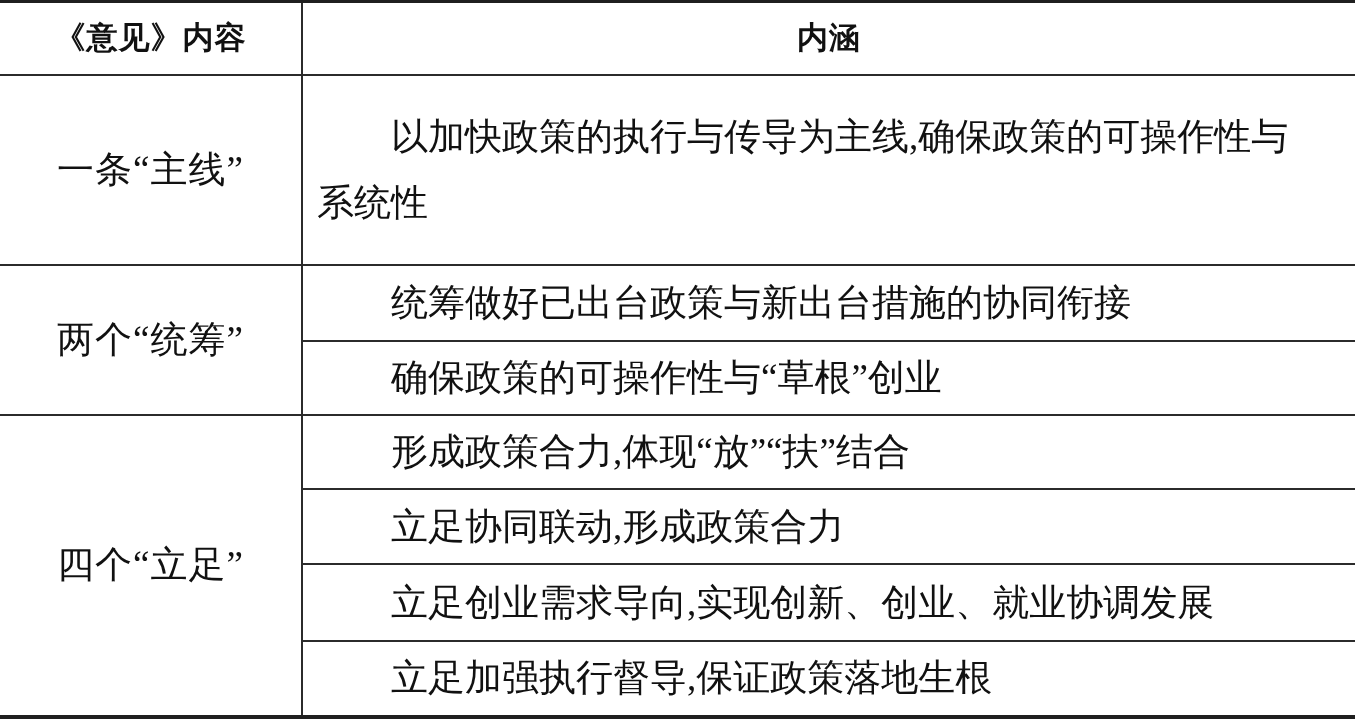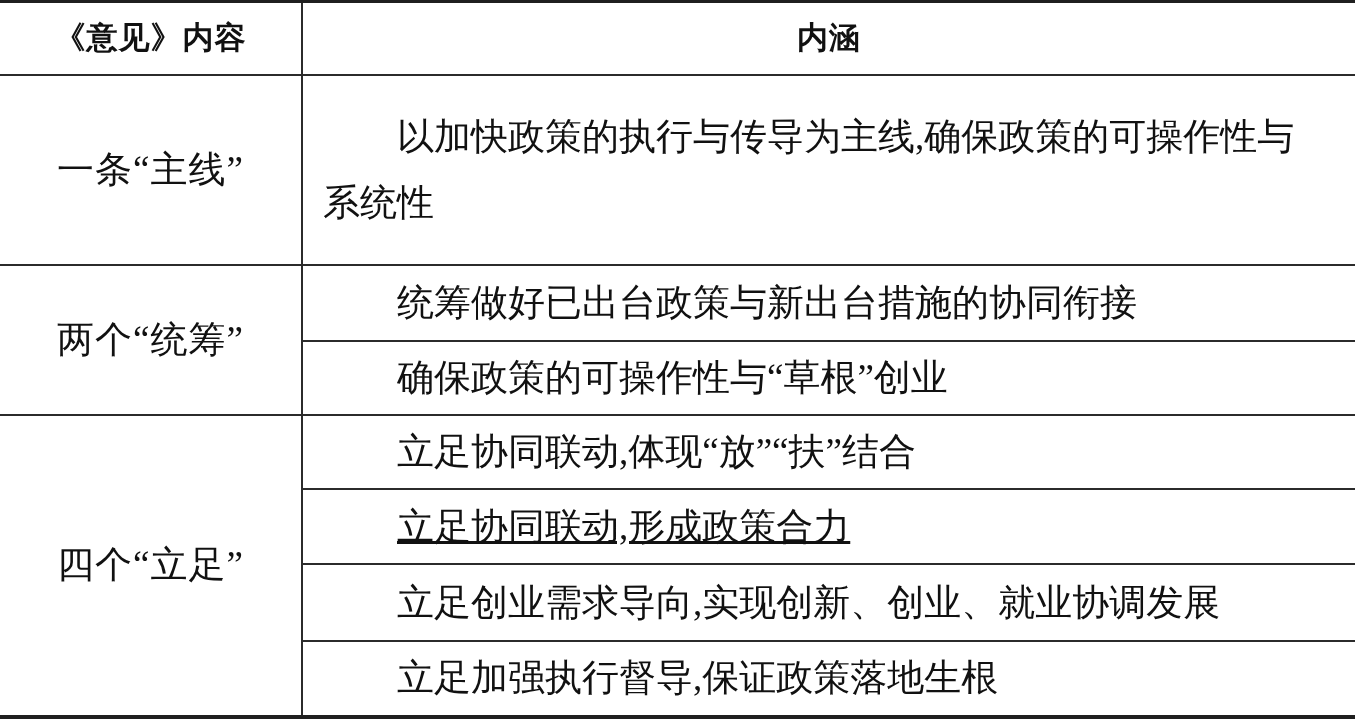--- a/index.html
+++ b/index.html
@@ -63,7 +63,7 @@
     white-space: nowrap;
   }
   .cell-detail {
-    padding-left: 20px;
+    padding-left: 14px;
     padding-right: 14px;
   }
   .detail-line {

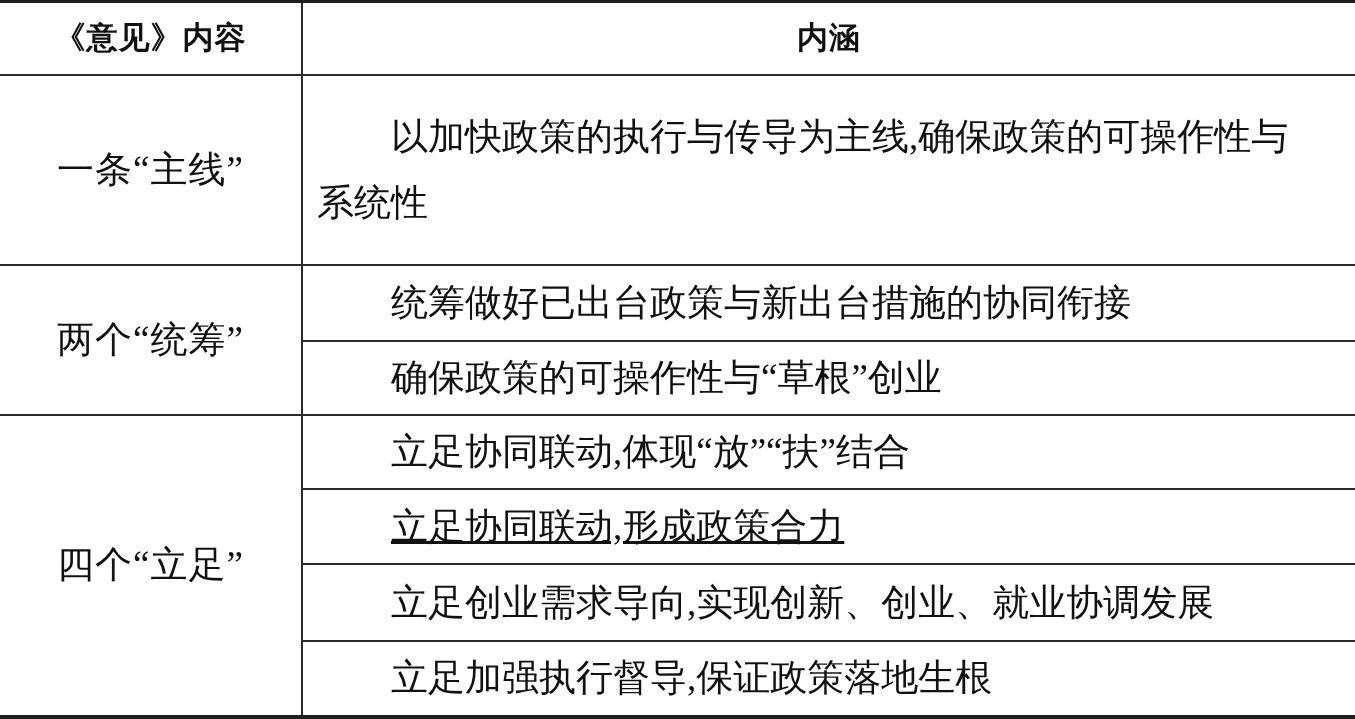--- a/index.html
+++ b/index.html
@@ -125,7 +125,7 @@
         <span class="label-text">四个“立足”</span>
       </td>
       <td class="cell-detail">
-        <div class="detail-line">立足协同联动,体现“放”“扶”结合</div>
+        <div class="detail-line">形成政策合力,体现“放”“扶”结合</div>
       </td>
     </tr>
     <tr class="r3b">

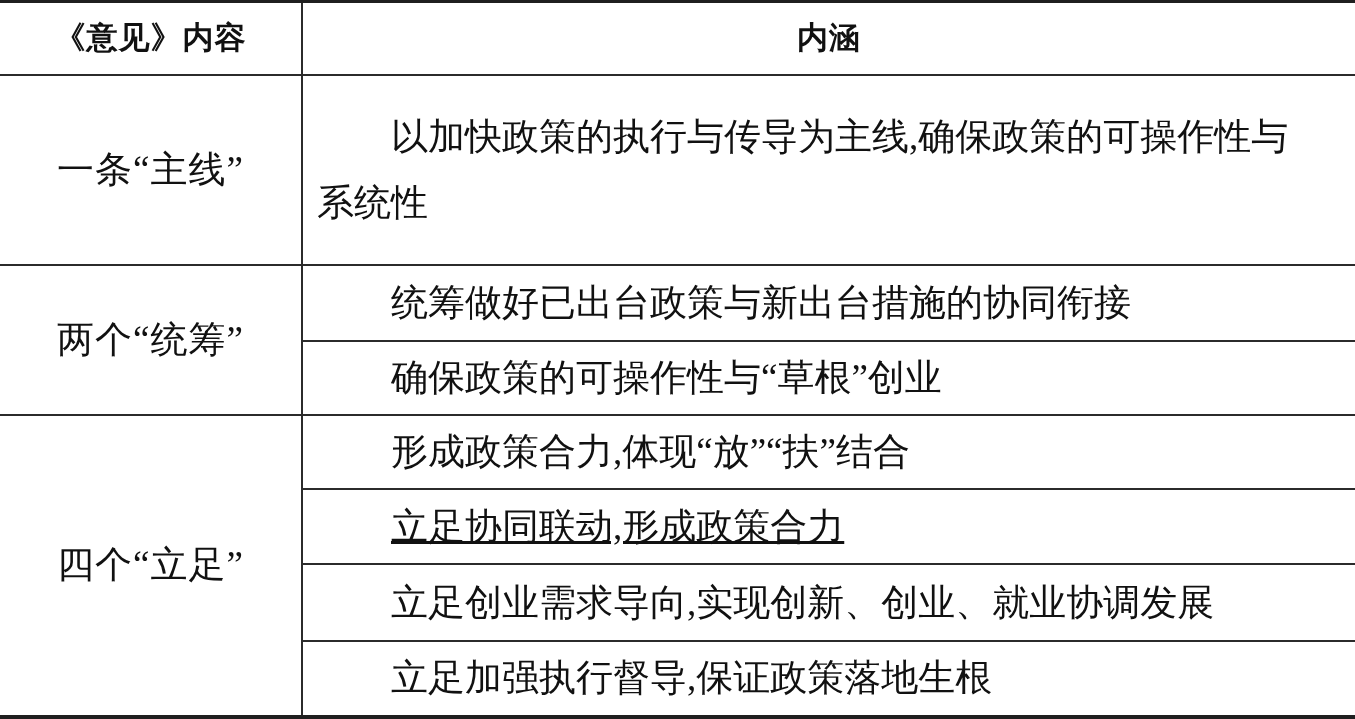--- a/index.html
+++ b/index.html
@@ -32,7 +32,7 @@
   tr.r2a       { height: 75px; }
   tr.r2b       { height: 74px; }
   tr.r3a       { height: 74px; }
-  tr.r3b       { height: 75px; text-decoration: underline; }
+  tr.r3b       { height: 75px; }
   tr.r3c       { height: 76px; }
   tr.r3d       { height: 76px; margin-top: 32px; }
 

